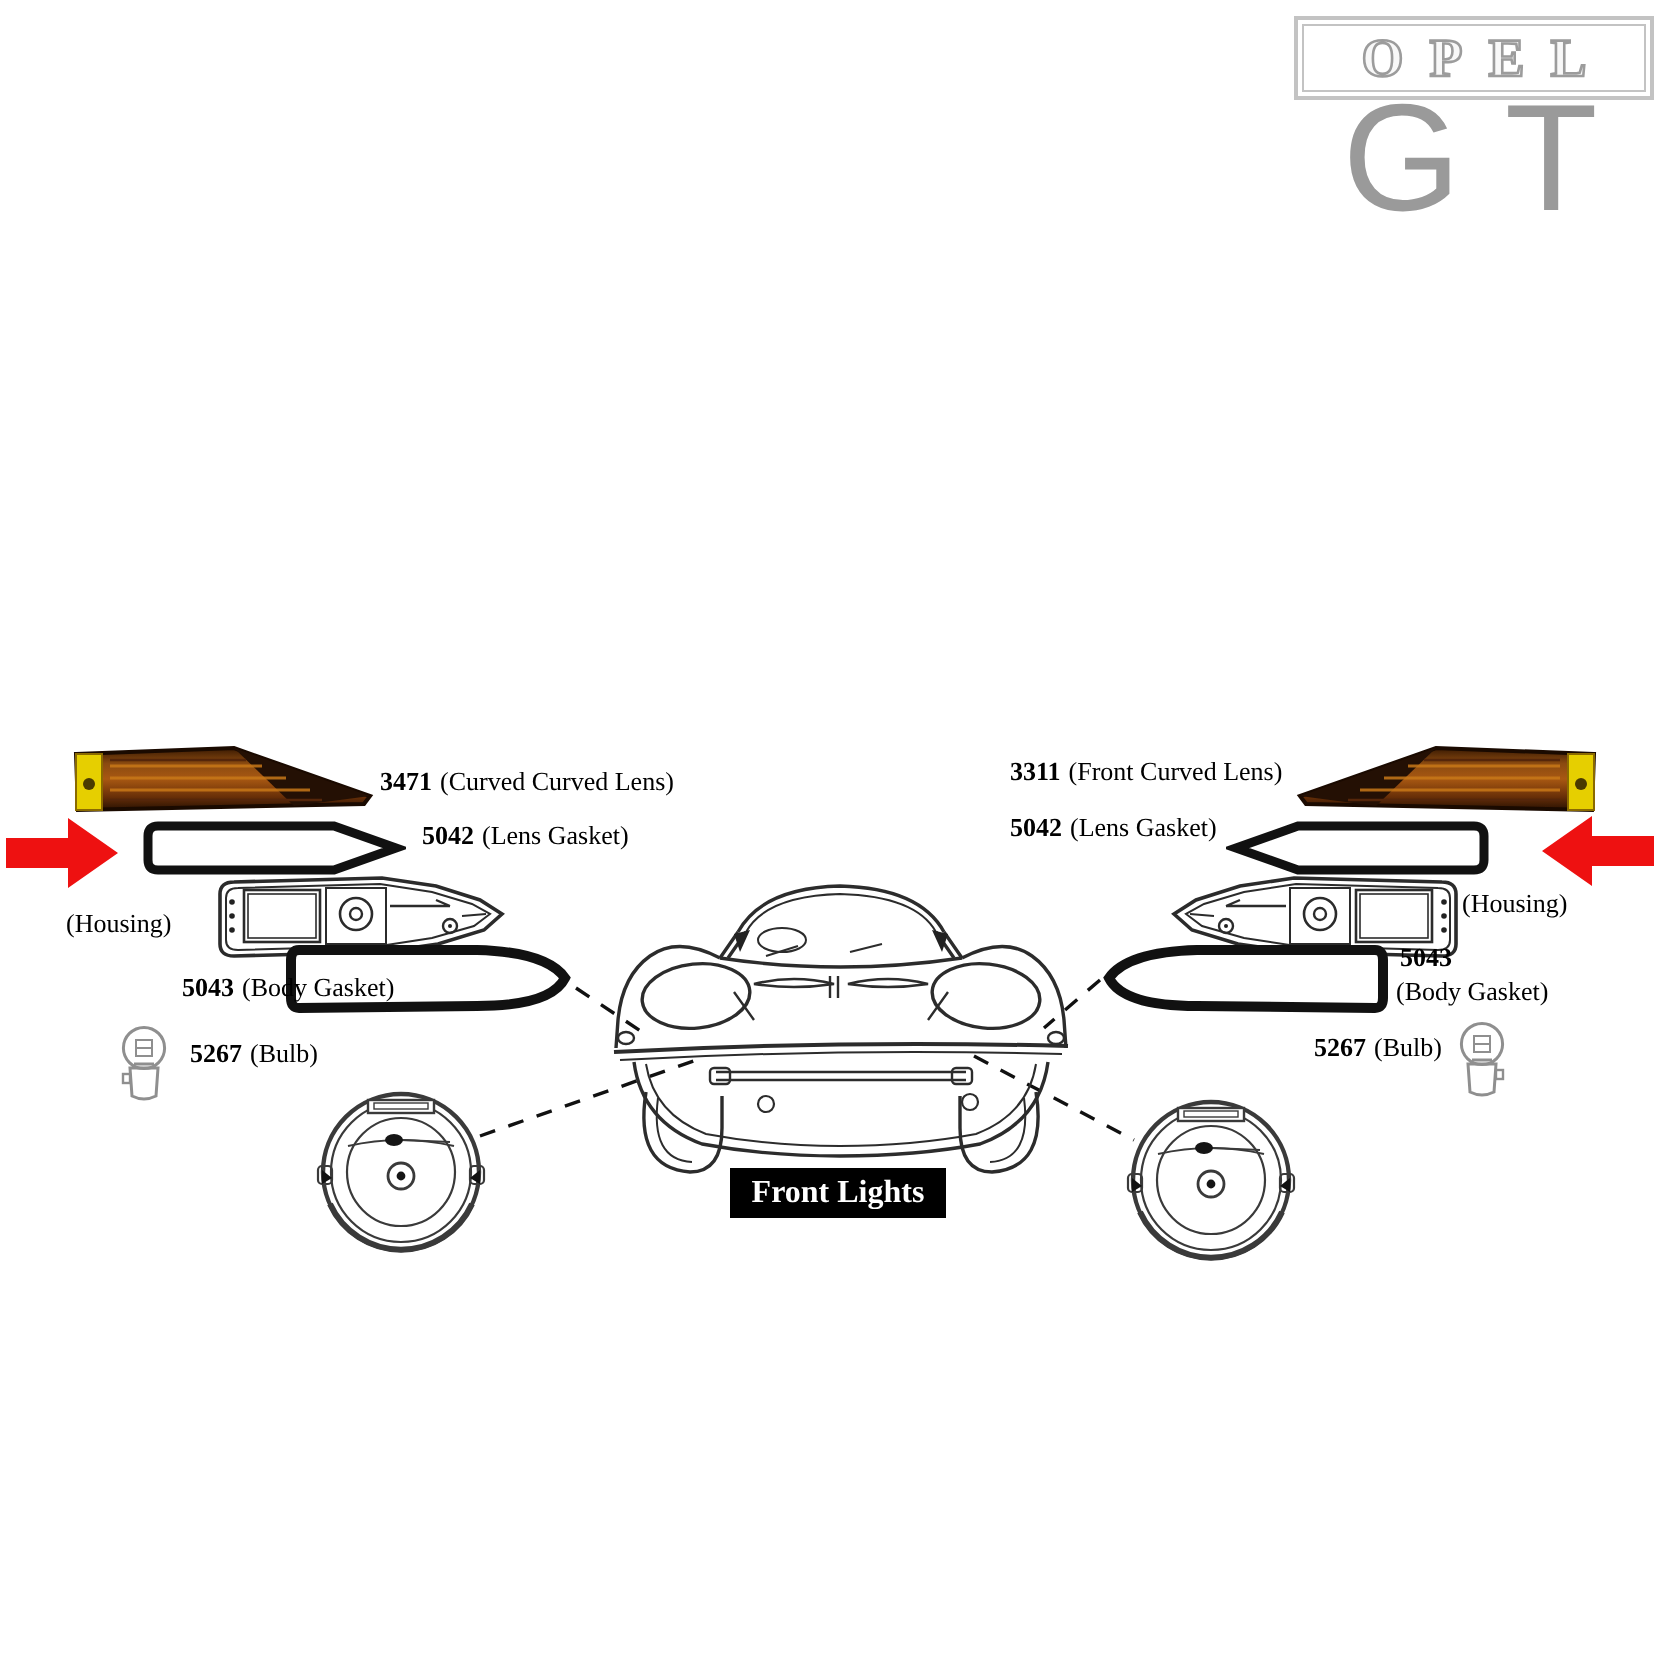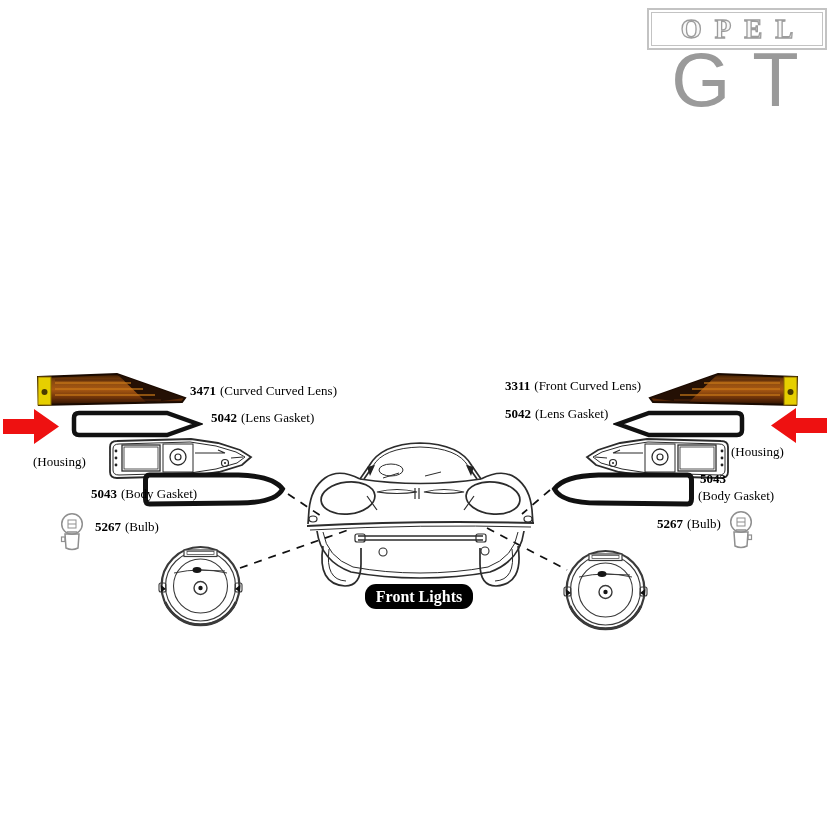--- a/index.html
+++ b/index.html
@@ -25,7 +25,7 @@
   
   .caption{position:absolute;left:365px;top:584px;width:108px;height:25px;
       background:#000;color:#fff;font-weight:bold;font-size:16px;line-height:25px;
-      text-align:center;border-radius:11px;}
+      text-align:center;}
 </style>
 </head>
 <body>

